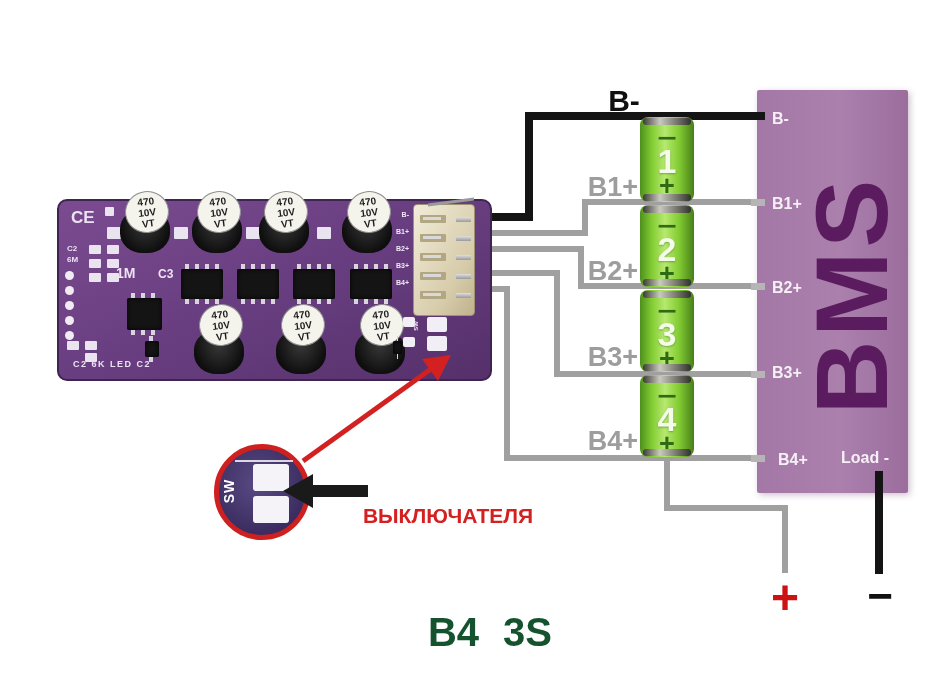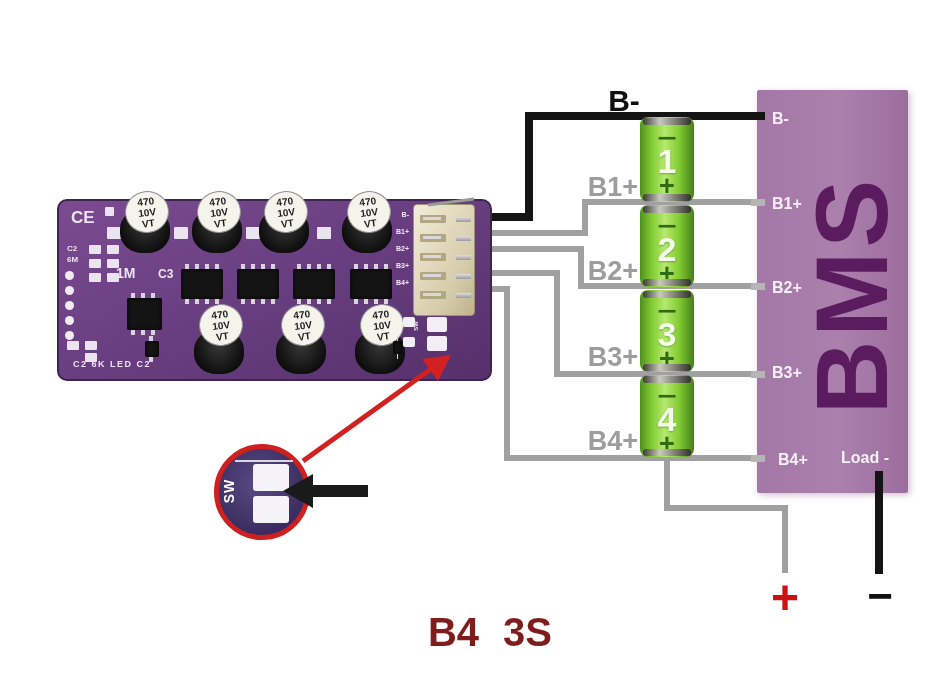--- a/index.html
+++ b/index.html
@@ -275,6 +275,7 @@
     <polygon points="283,491 313,474 313,485 368,485 368,497 313,497 313,508" fill="#1a1a1a"></polygon>
   </svg>
 
+  <div class="redtext" style="left:318px;top:504px;width:260px;font-size:21px;">ВЫКЛЮЧАТЕЛЯ</div>
   <div id="note">
     <span class="big">B4</span>
     <span class="big">3S</span>

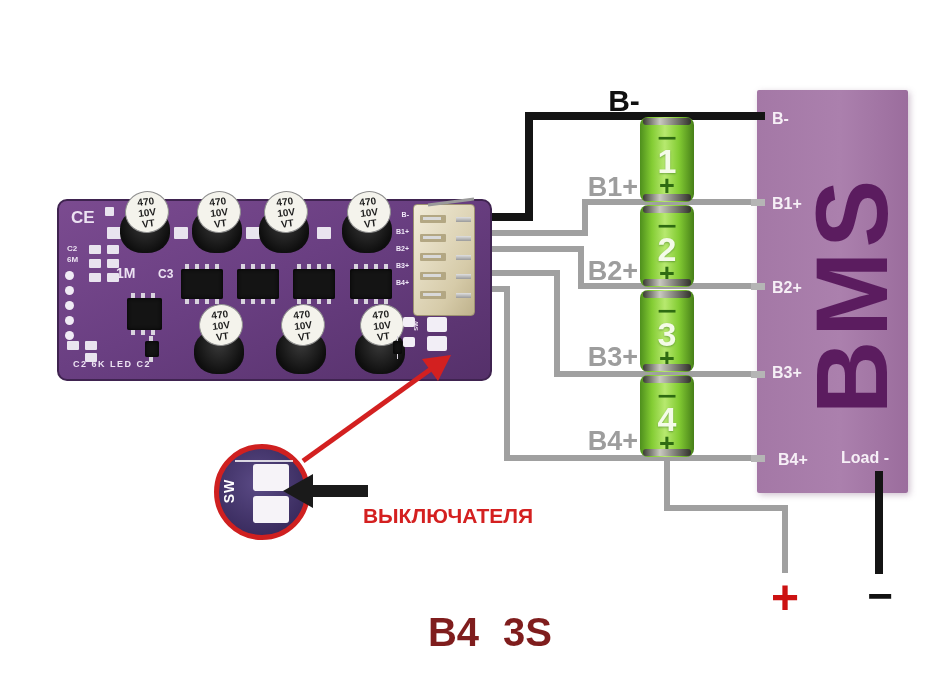--- a/index.html
+++ b/index.html
@@ -61,7 +61,7 @@
   
   .redtext{position:absolute;z-index:12;color:var(--accent-red,#d61515);font-weight:bold;text-align:center;}
   #note{position:absolute;left:140px;top:610px;width:700px;z-index:12;display:flex;
-        align-items:baseline;justify-content:center;gap:24px;color:#7f1d1d;font-weight:bold;}
+        align-items:baseline;justify-content:center;gap:24px;color:#14532d;font-weight:bold;}
   #note .big{font-size:40px;}
   #note .mid{font-size:28px;letter-spacing:.5px;}
   #bminus-lbl{left:600px;top:84px;width:48px;text-align:center;font-size:30px;font-weight:bold;color:#101010;z-index:6;}

